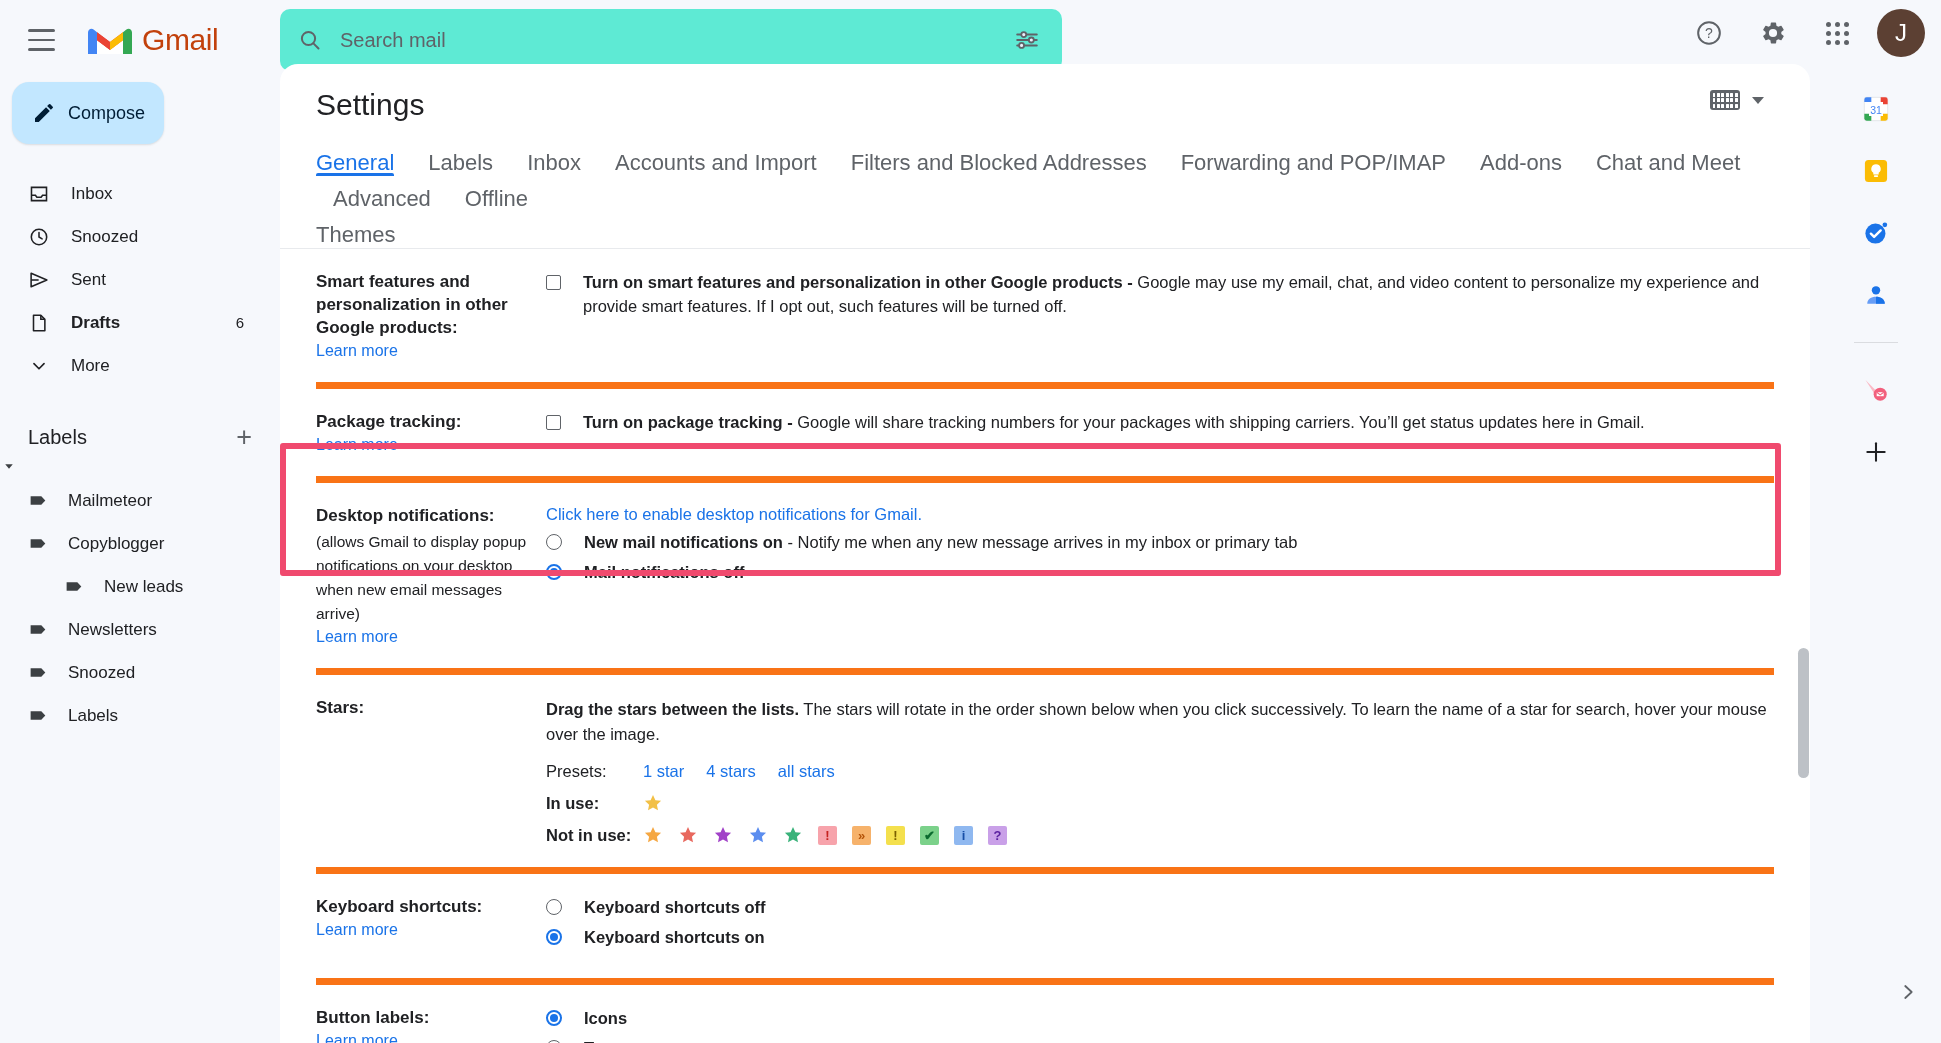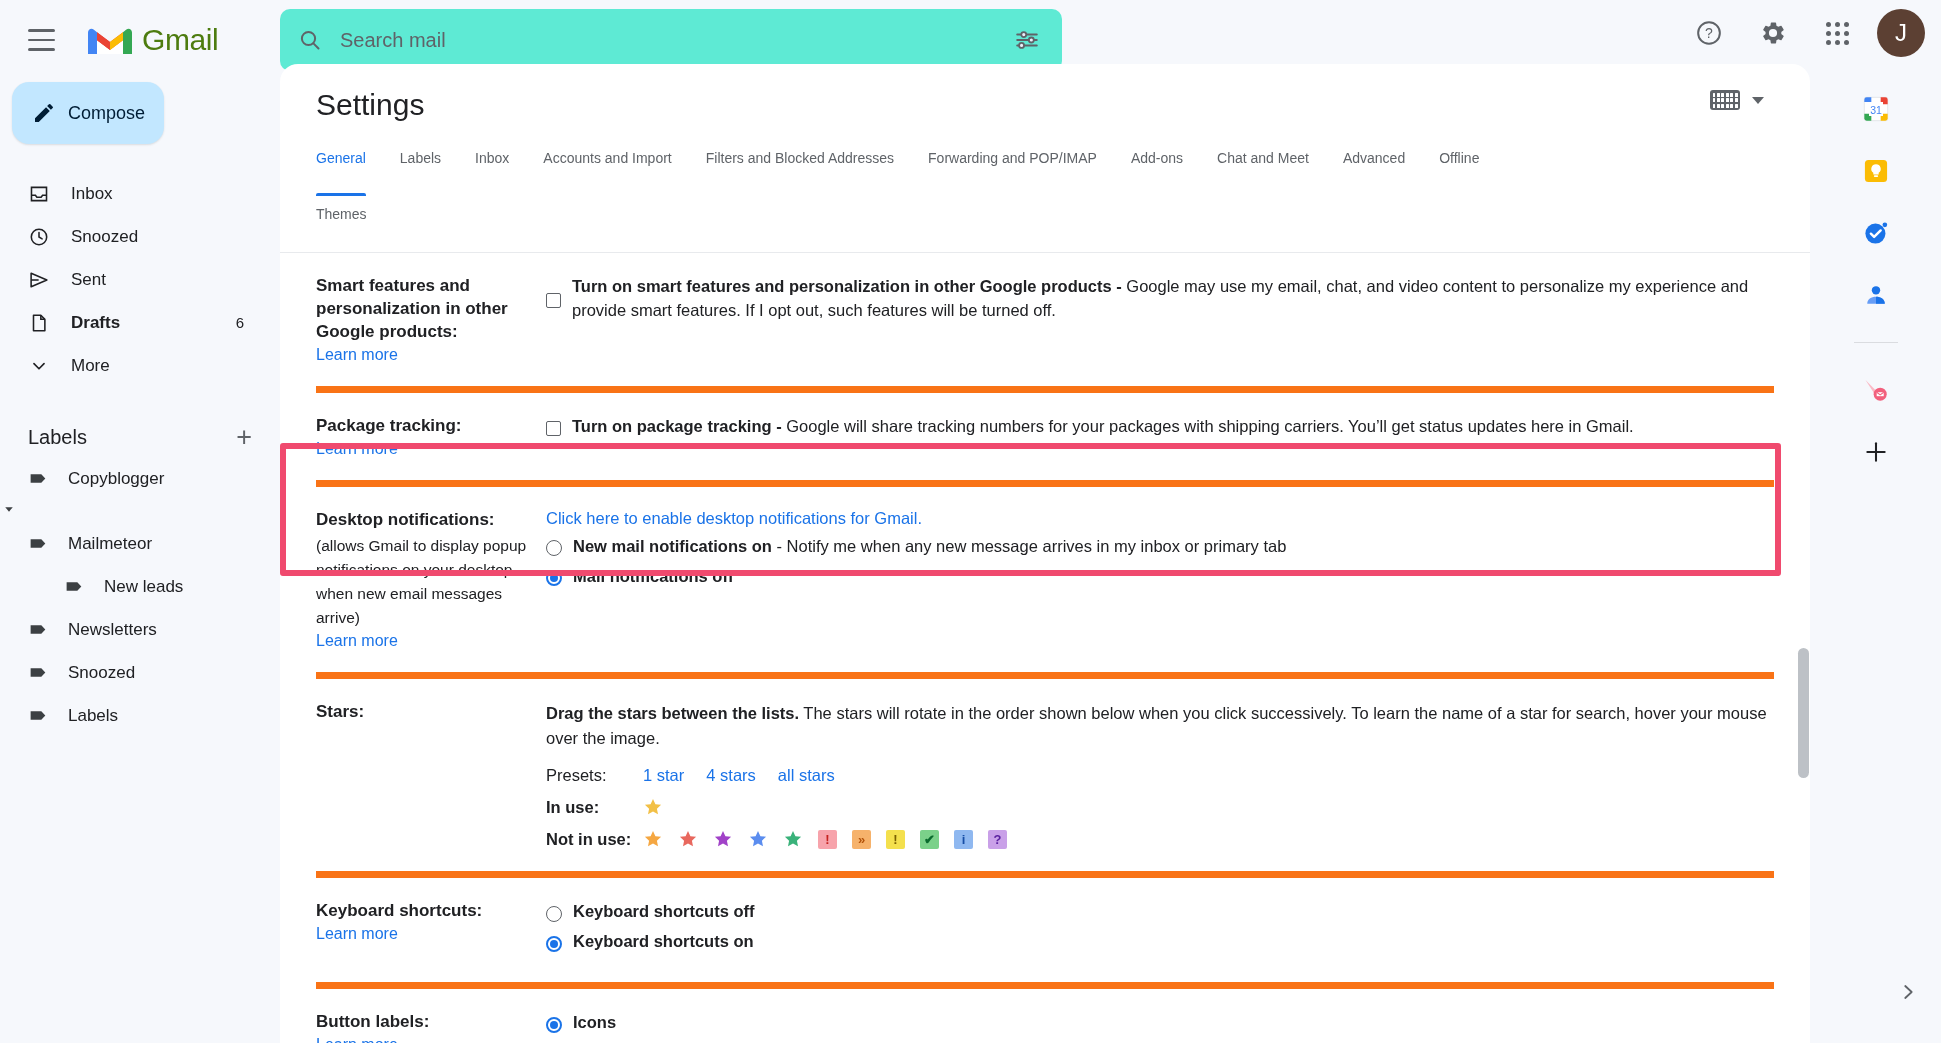--- a/index.html
+++ b/index.html
@@ -24,7 +24,7 @@
   }
   .hamburger span { display: block; width: 27px; height: 2.6px; background: #5f6368; border-radius: 2px; }
   .brand { display: flex; align-items: center; gap: 10px; margin-left: 18px; cursor: pointer; }
-  .gmail-word { font-size: 30px; color: #4d7c0f; letter-spacing: -0.4px; }
+  .gmail-word { font-size: 30px; color: #c2410c; letter-spacing: -0.4px; }
 
   .searchwrap {
     position: absolute; left: 280px; top: 9px;

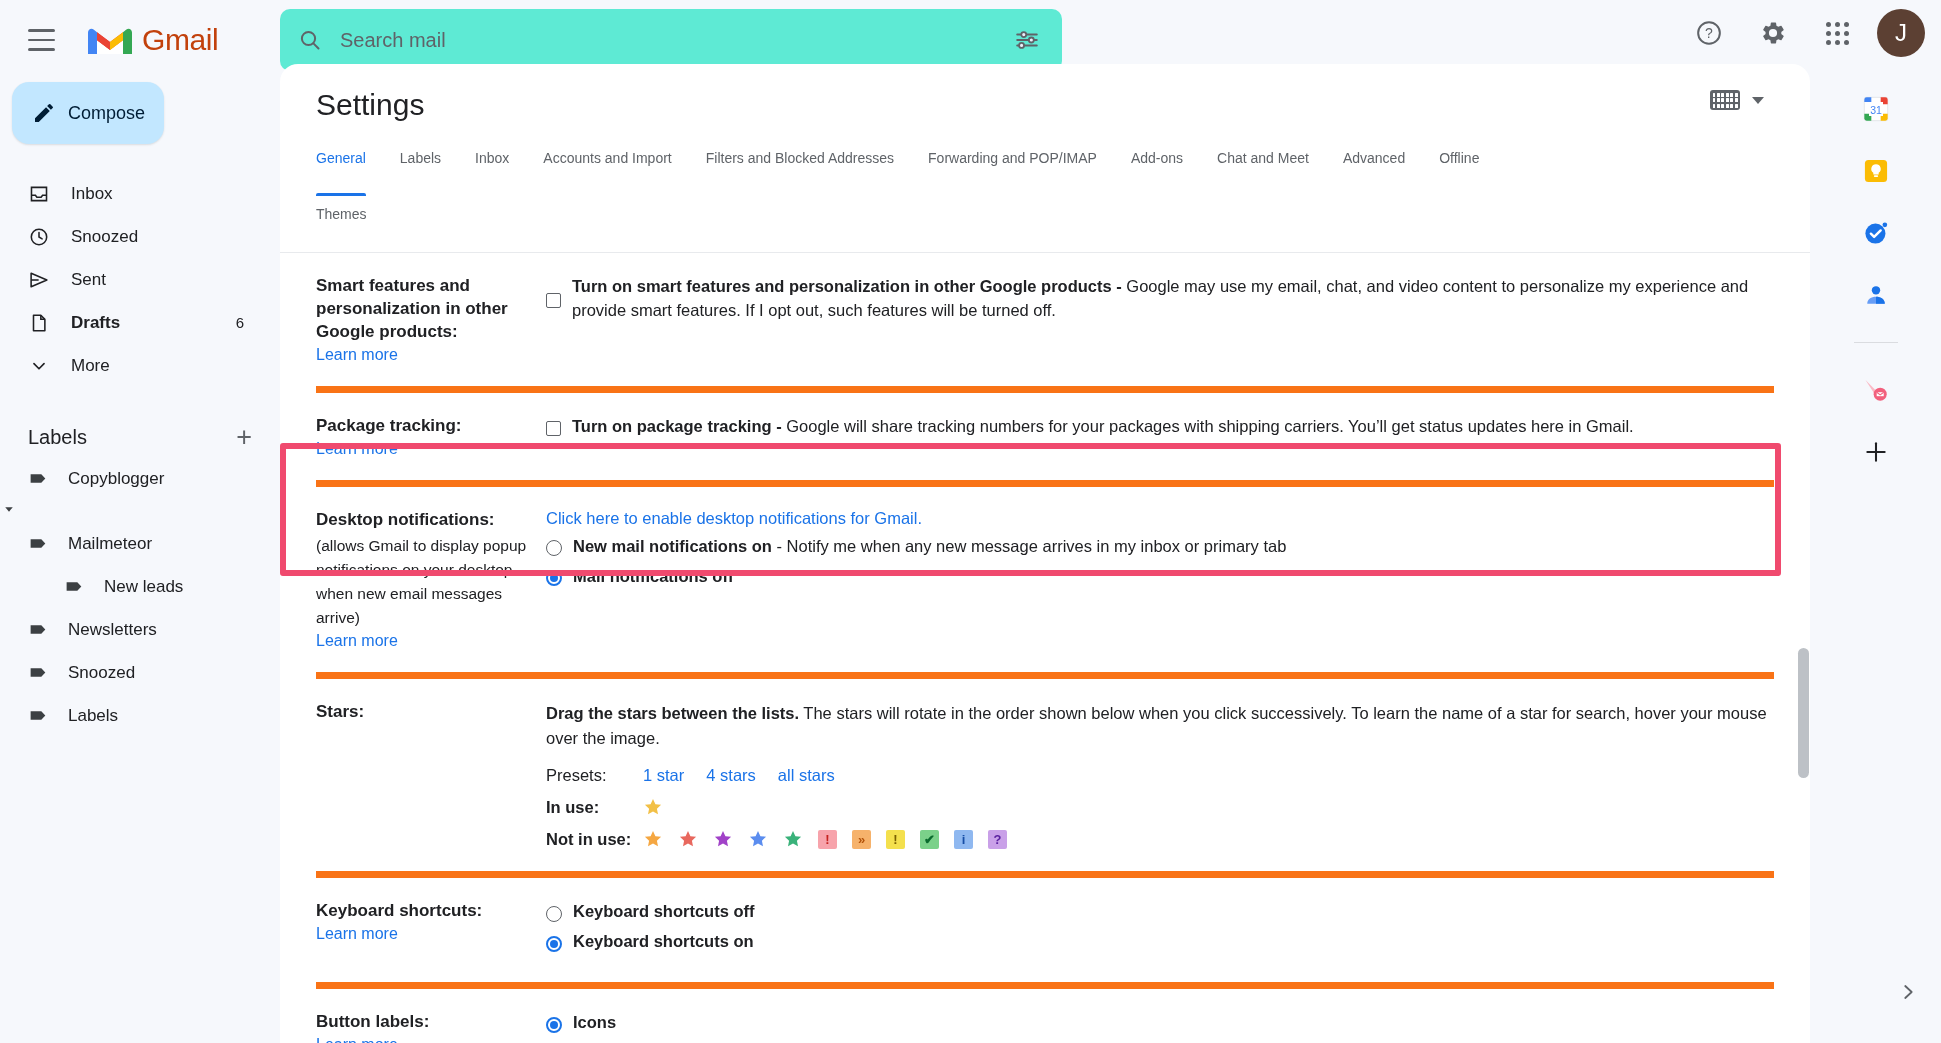--- a/index.html
+++ b/index.html
@@ -111,7 +111,7 @@
     padding: 0 36px; display: flex; flex-wrap: wrap; column-gap: 0; position: relative;
   }
   .tab {
-    font-size: 14px; color: #5f6368; padding: 10px 17px 30px 17px;
+    font-size: 22px; color: #5f6368; padding: 10px 17px 0 17px;
     cursor: pointer; position: relative; white-space: nowrap;
   }
   .tab:first-child { padding-left: 0; }

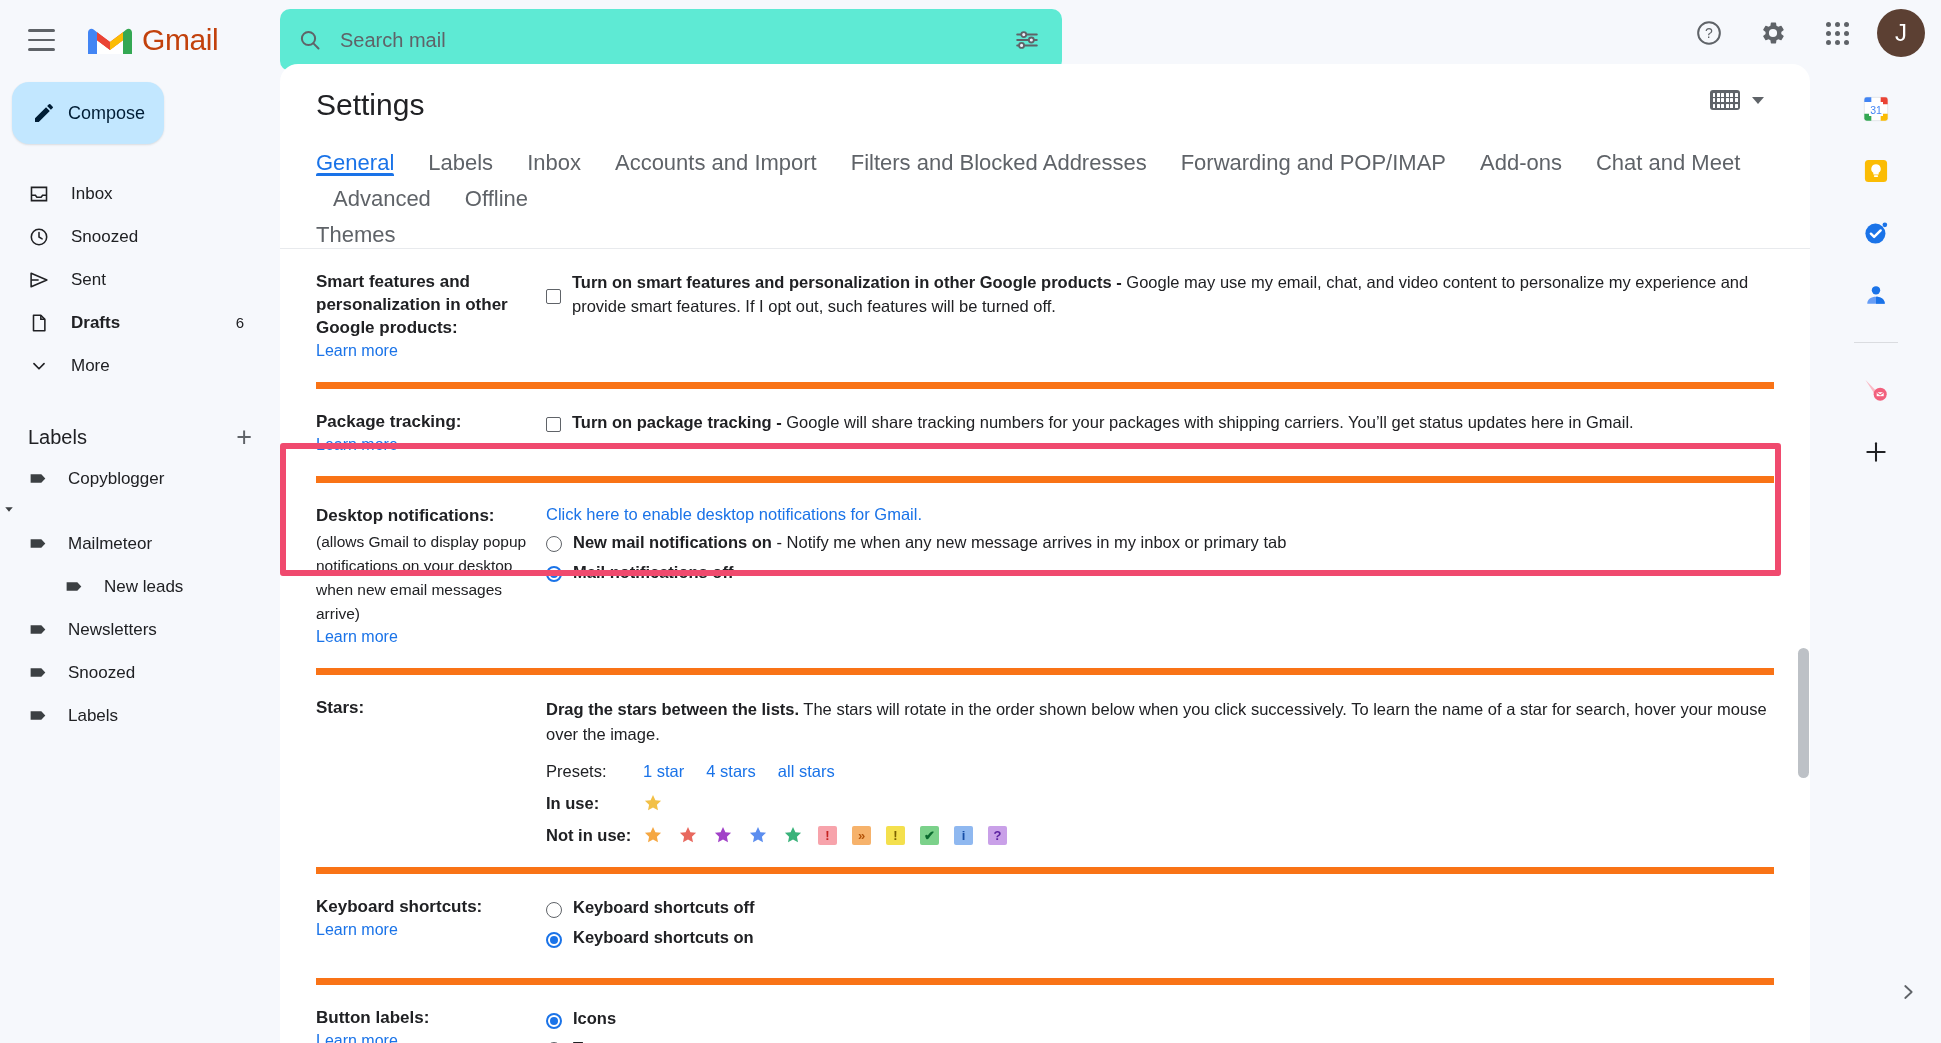--- a/index.html
+++ b/index.html
@@ -133,7 +133,7 @@
   .snote { font-size: 15.5px; color: #202124; line-height: 1.55; margin-top: 2px; }
   .lnk { font-size: 16px; color: #1a73e8; cursor: pointer; display: inline-block; margin-top: 2px; }
 
-  .optline { display: flex; align-items: center; gap: 11px; margin-bottom: 6px; font-size: 16.5px; color: #202124; line-height: 1.45; }
+  .optline { display: flex; align-items: flex-start; gap: 22px; margin-bottom: 6px; font-size: 16.5px; color: #202124; line-height: 1.45; }
   .optline .txt { flex: 1; }
   .b { font-weight: bold; }
 

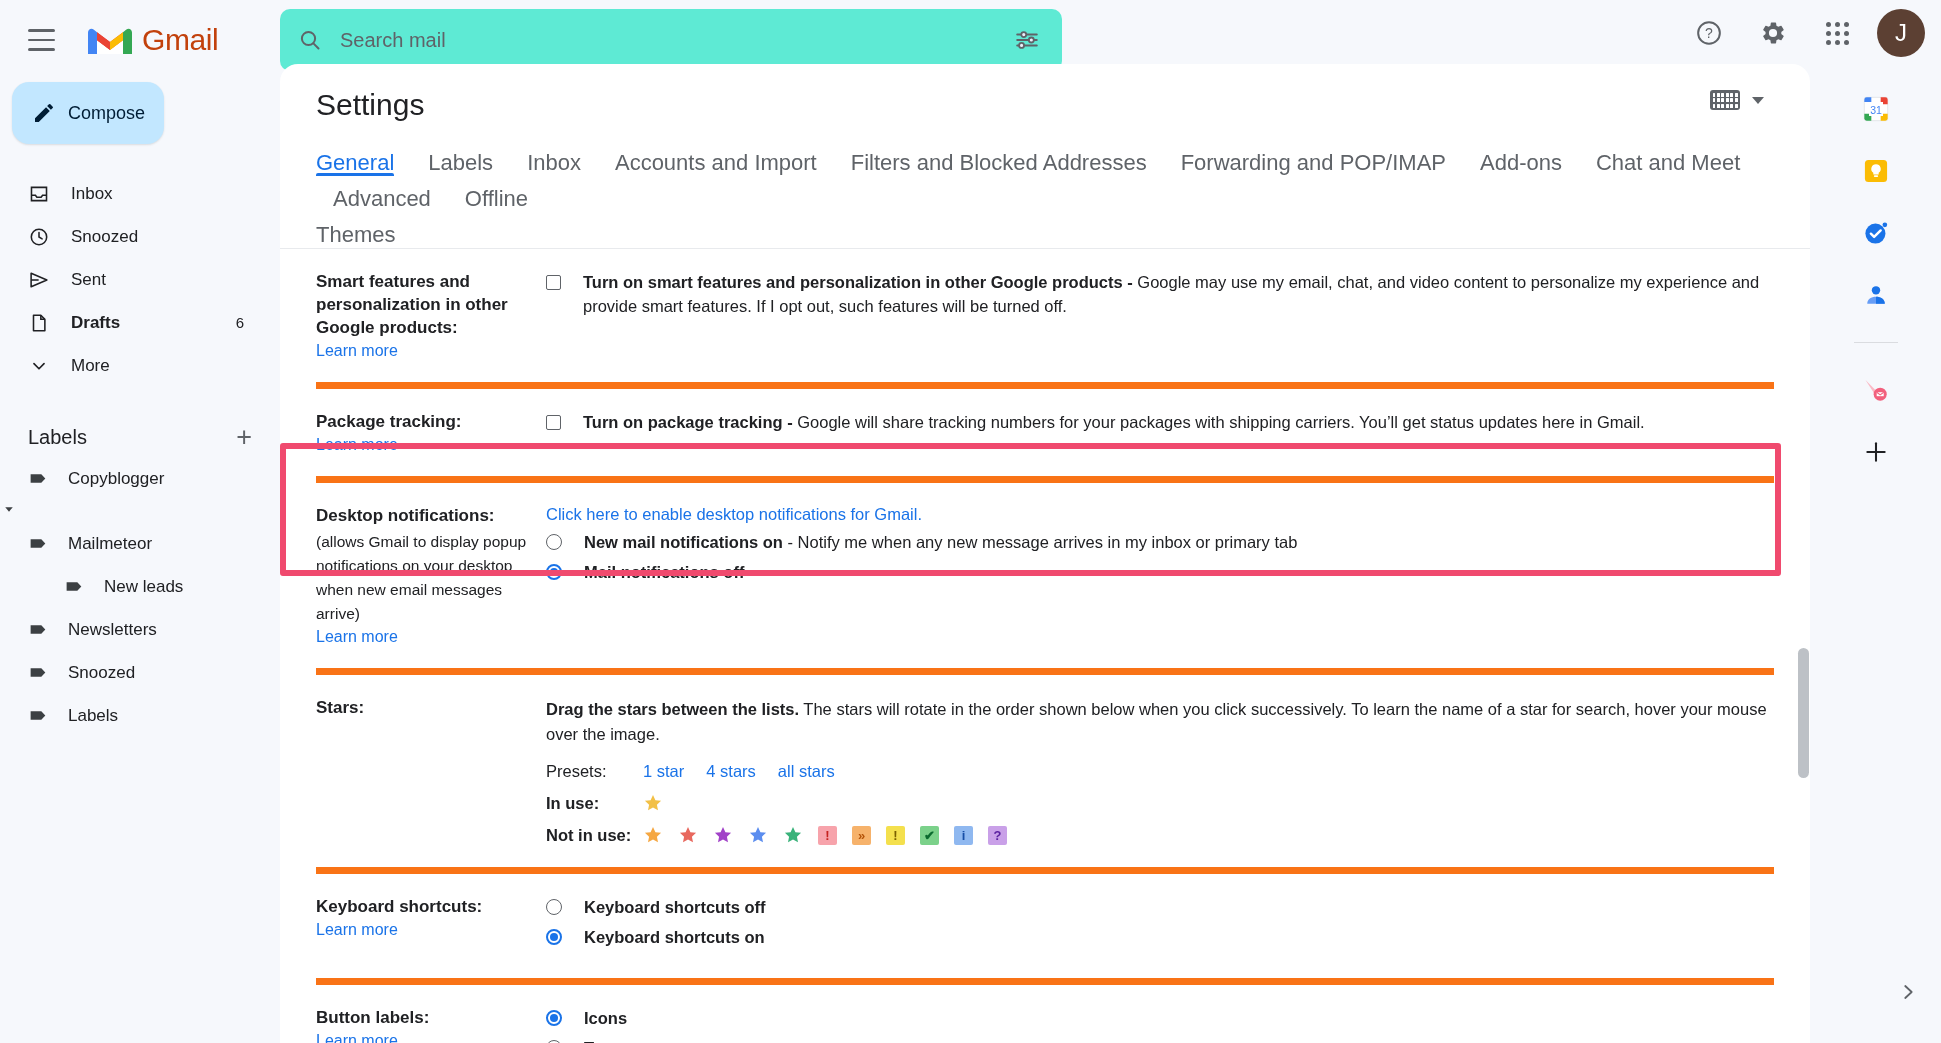--- a/index.html
+++ b/index.html
@@ -328,22 +328,22 @@
 
   <div>
     <div class="labelrow">
+      <svg class="caret" style="top:12px" width="18" height="18" viewBox="0 0 24 24">
+        <path fill="#3c4043" d="M7 9.5h10L12 15.5z"></path>
+      </svg>
+      <div class="labelitem">
+        <svg width="21" height="21" viewBox="0 0 24 24">
+          <path fill="#3c4043" d="M3 7.2h12.2l4.6 4.8-4.6 4.8H3z"></path>
+        </svg>
+        <span>Mailmeteor</span>
+      </div>
+    </div>
+    <div class="labelrow">
       <div class="labelitem">
         <svg width="21" height="21" viewBox="0 0 24 24">
           <path fill="#3c4043" d="M3 7.2h12.2l4.6 4.8-4.6 4.8H3z"></path>
         </svg>
         <span>Copyblogger</span>
-      </div>
-    </div>
-    <div class="labelrow">
-      <svg class="caret" style="top:12px" width="18" height="18" viewBox="0 0 24 24">
-        <path fill="#3c4043" d="M7 9.5h10L12 15.5z"></path>
-      </svg>
-      <div class="labelitem">
-        <svg width="21" height="21" viewBox="0 0 24 24">
-          <path fill="#3c4043" d="M3 7.2h12.2l4.6 4.8-4.6 4.8H3z"></path>
-        </svg>
-        <span>Mailmeteor</span>
       </div>
     </div>
     <div class="labelrow">

